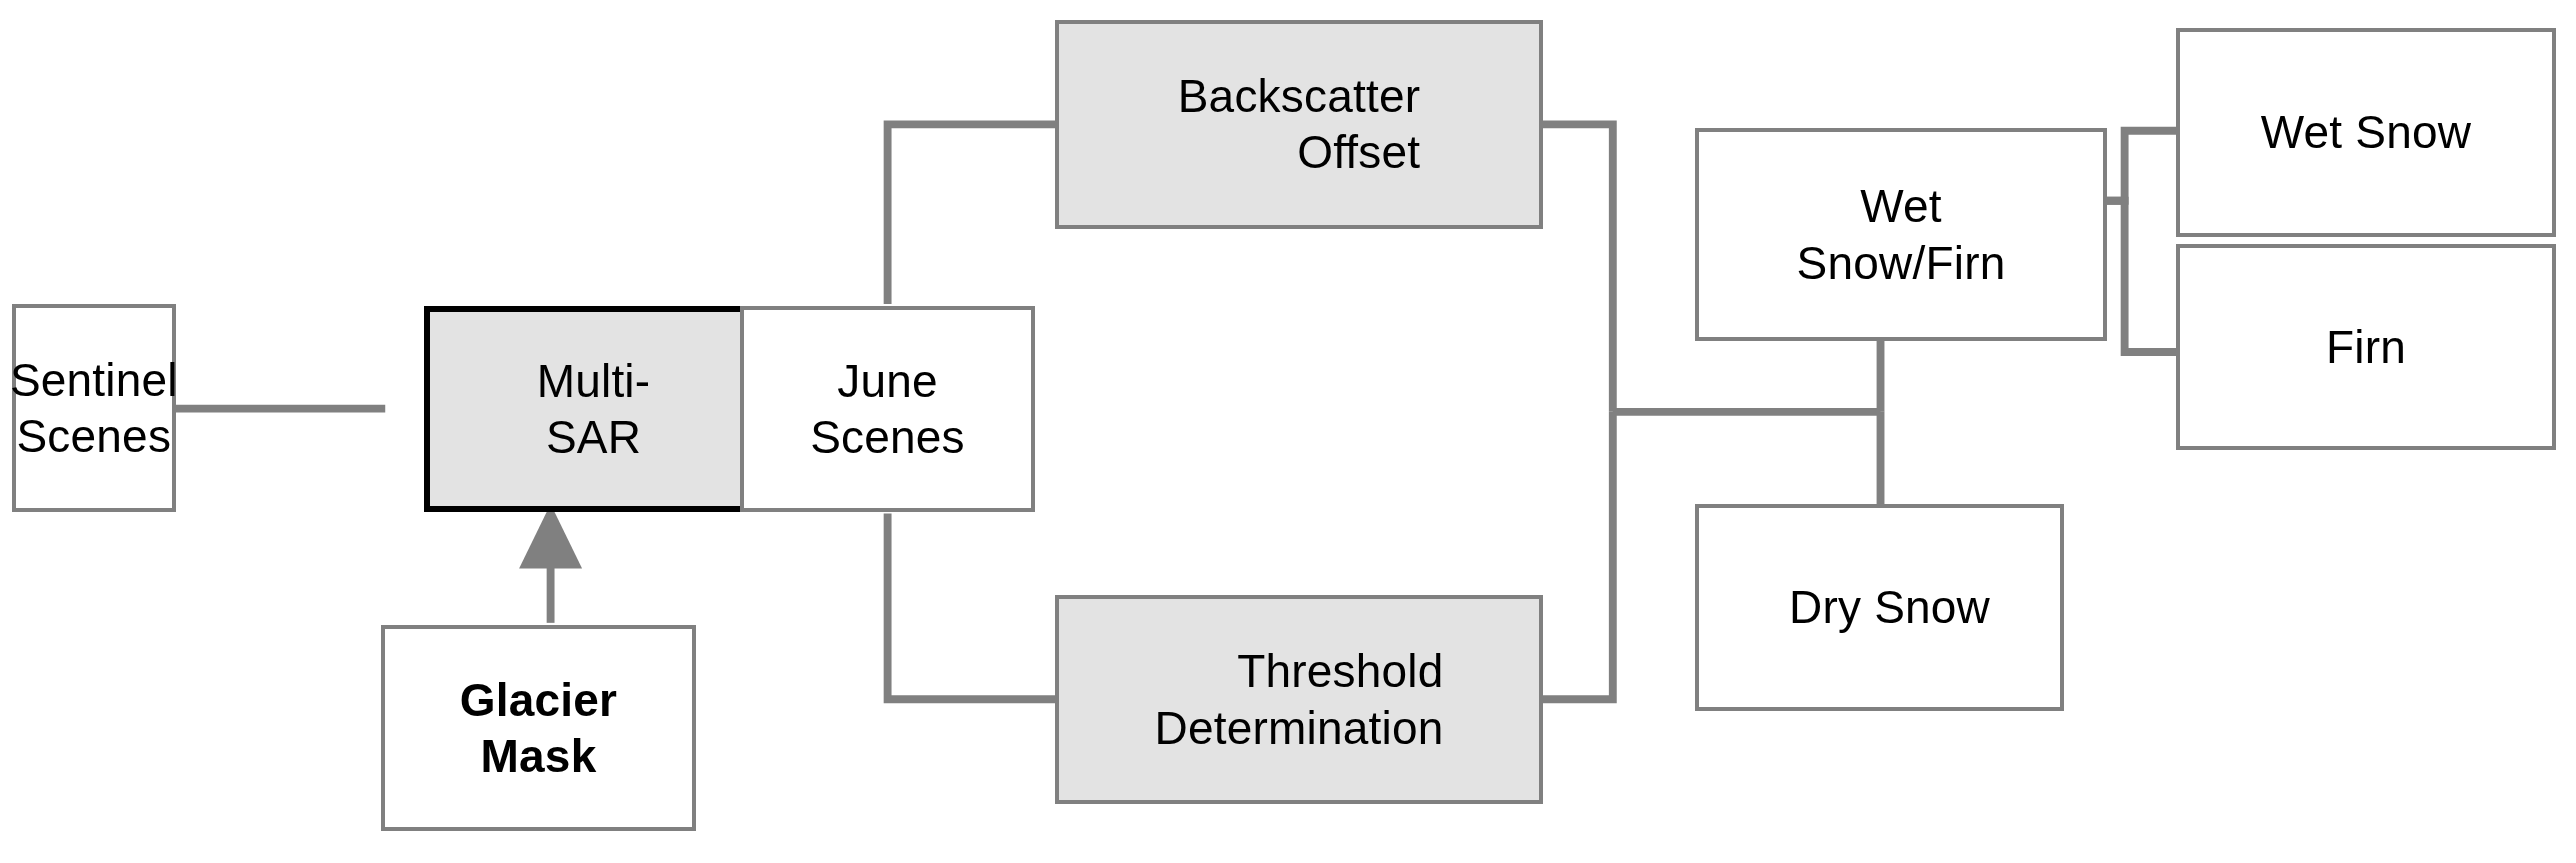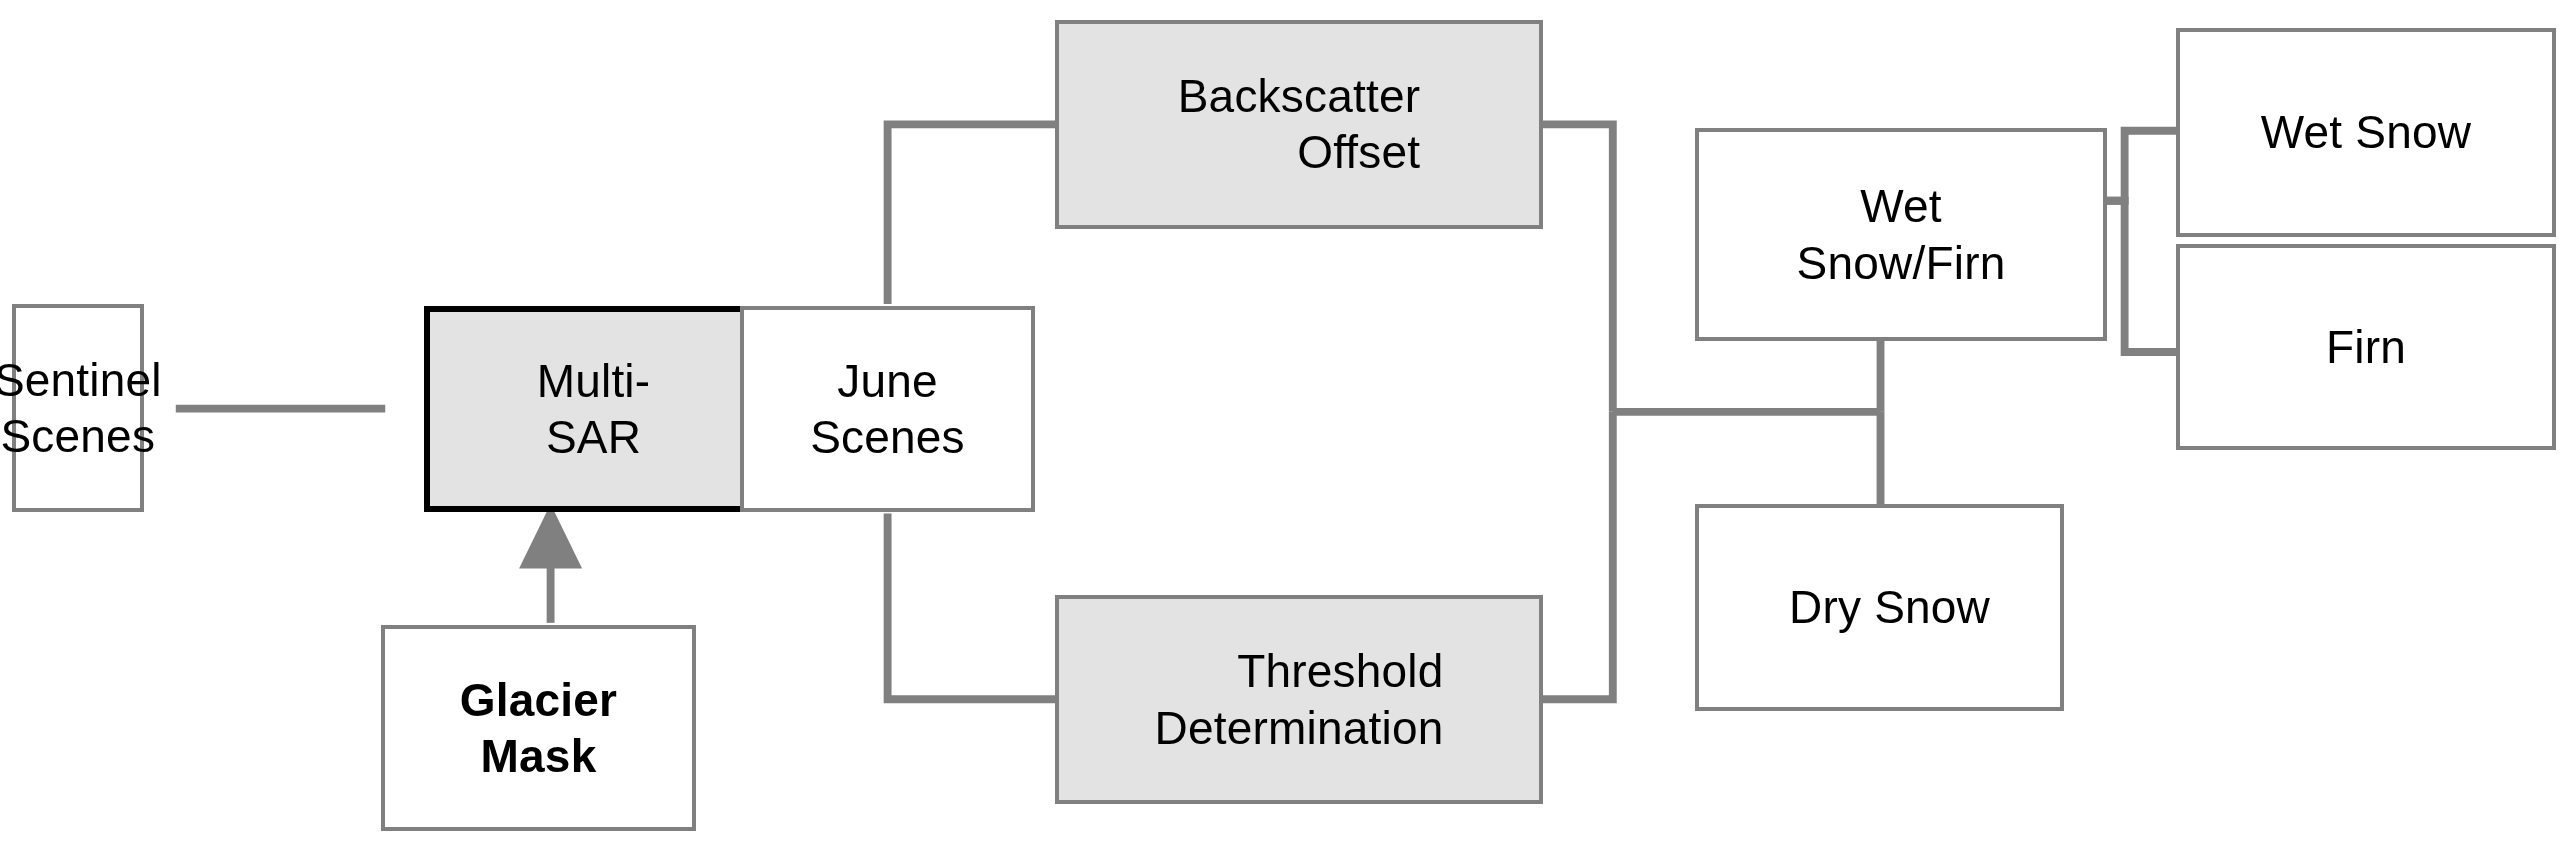--- a/index.html
+++ b/index.html
@@ -94,7 +94,7 @@
     </g>
   </svg>
 
-  <div class="node plain" style="left:11.8px; top:304px; width:132px; height:208px;">
+  <div class="node plain" style="left:11.8px; top:304px; width:164px; height:208px;">
     <span class="label">Sentinel
 Scenes</span>
   </div>

